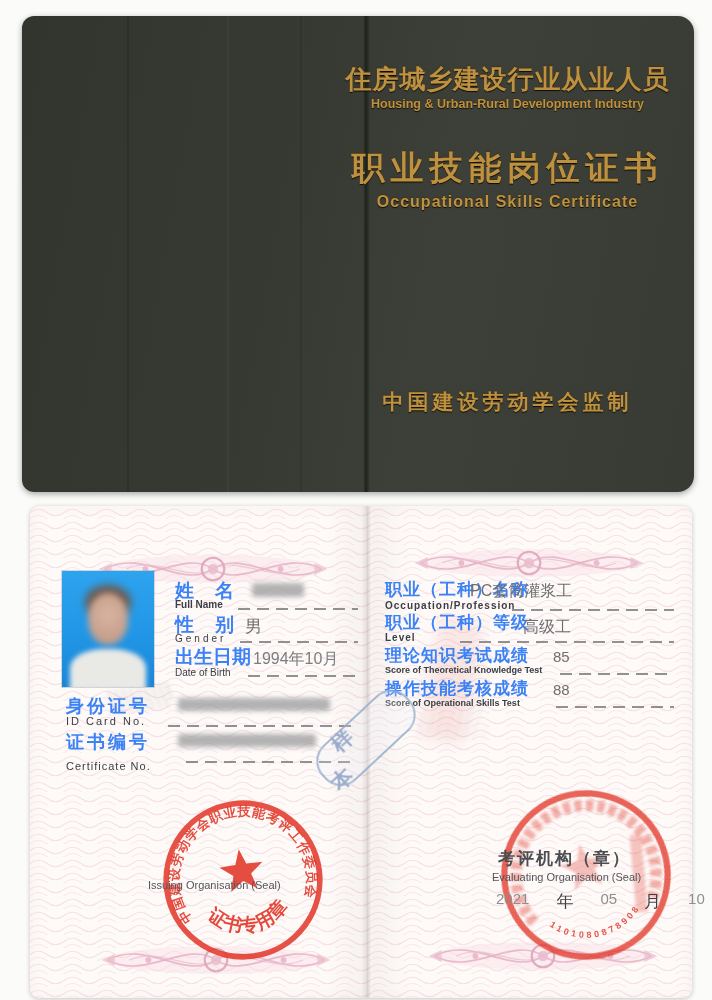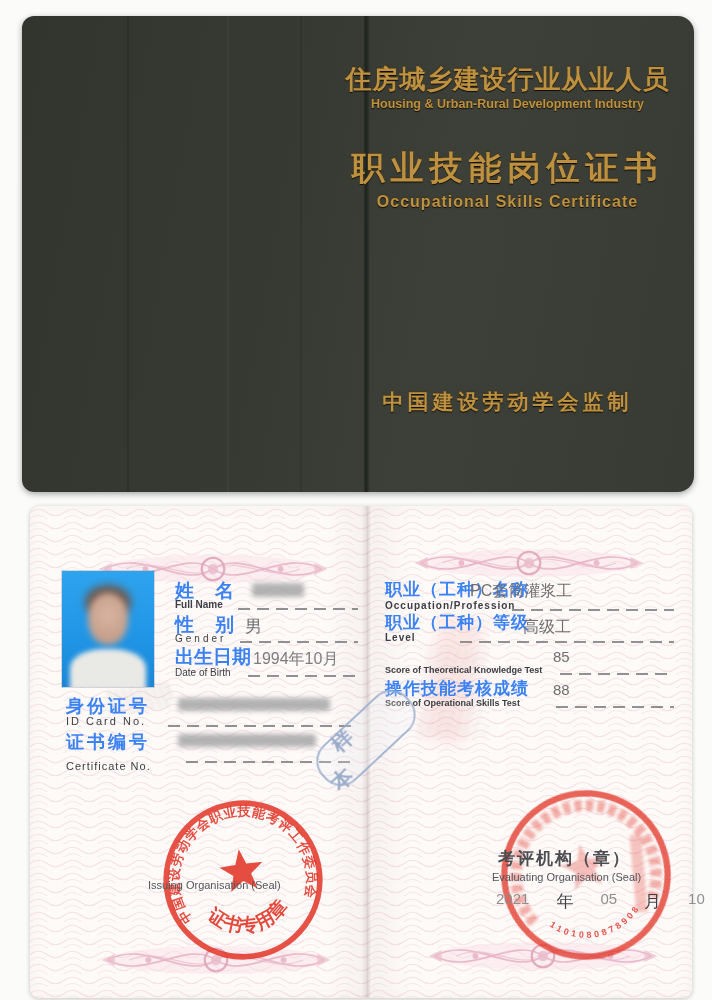--- a/index.html
+++ b/index.html
@@ -189,6 +189,7 @@
   <div class="lbl-en" style="left:385px;top:632px;font-weight:700">Level</div>
   <div class="dash" style="left:460px;top:641px;width:214px"></div>
 
+  <div class="lbl-cn" style="left:385px;top:644px;font-size:17px">理论知识考试成绩</div>
   <div class="val" style="left:553px;top:648px;font-size:15px">85</div>
   <div class="lbl-en sm" style="left:385px;top:665px;font-weight:700">Score of Theoretical Knowledge Test</div>
   <div class="dash" style="left:560px;top:673px;width:114px"></div>

